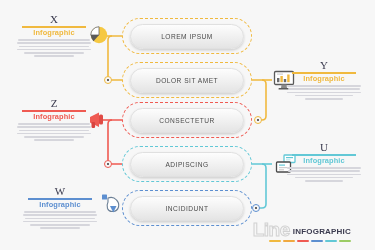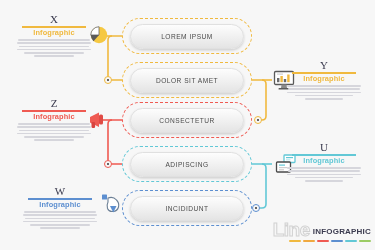--- a/index.html
+++ b/index.html
@@ -57,7 +57,7 @@
     display:block;height:1.6px;background:#d6d6dc;margin:0 auto 1.7px auto;border-radius:1px;
   }
   
-  #logo{position:absolute;right:4px;bottom:8px;text-align:right;margin-top:8px;}
+  #logo{position:absolute;right:24px;bottom:8px;text-align:right;margin-top:8px;}
   .logo-row{display:flex;align-items:flex-end;justify-content:flex-end;gap:3px;}
   .logo-line{
     font-size:19px;line-height:17px;font-weight:bold;color:transparent;

